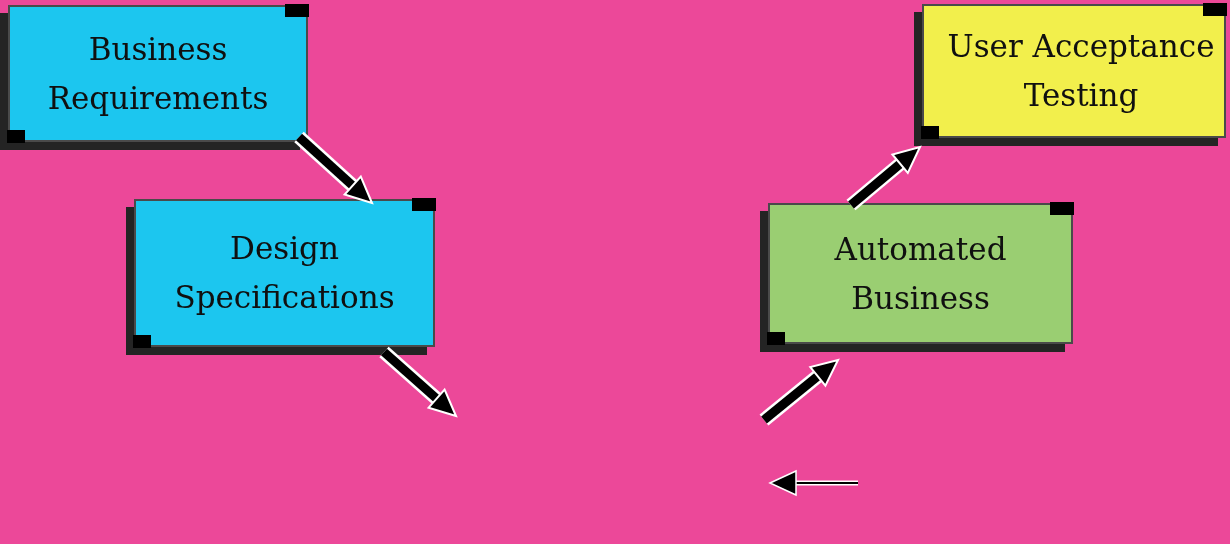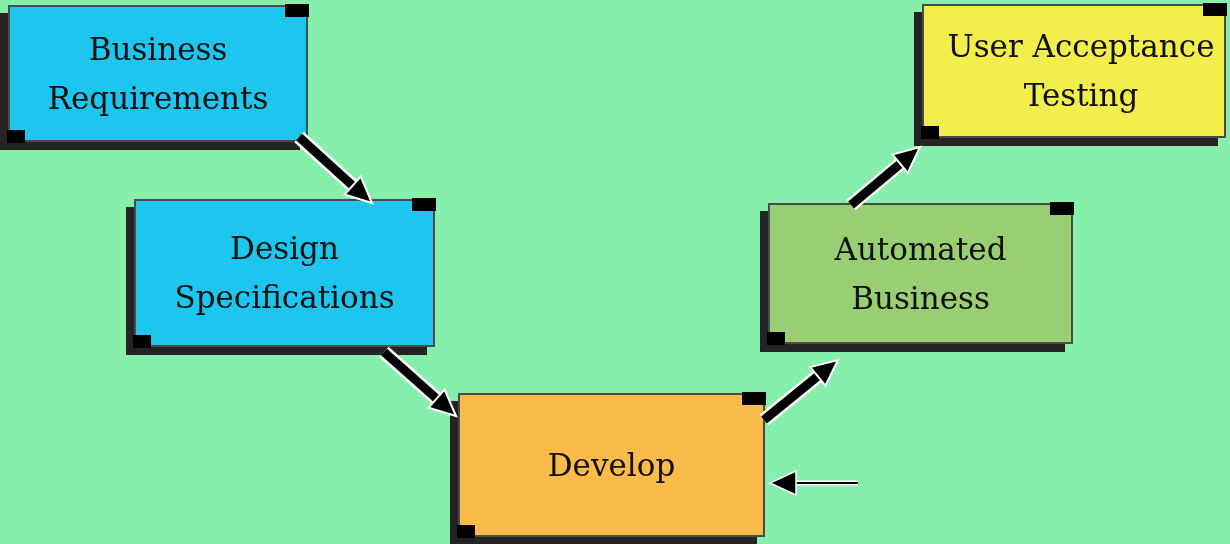--- a/index.html
+++ b/index.html
@@ -16,7 +16,7 @@
     position: relative;
     width: 1230px;
     height: 544px;
-    background: #86efac;
+    background: #ec4899;
   }
 
   .node {

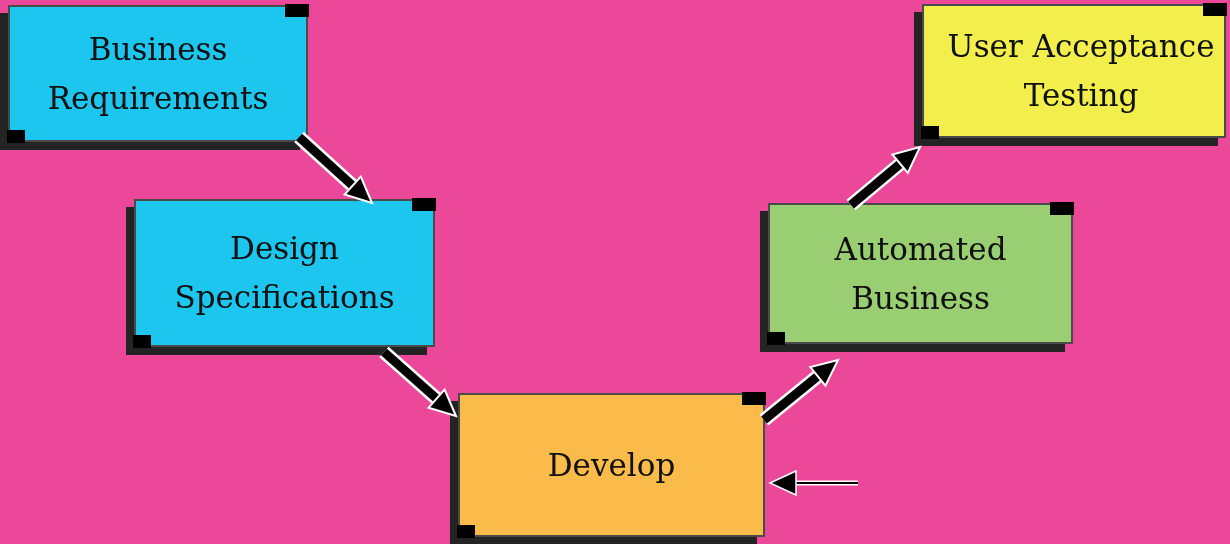--- a/index.html
+++ b/index.html
@@ -87,9 +87,6 @@
 Specifications</span>
   </div>
 
-  <div class="node n-develop" style="background-color: rgb(251, 187, 74);">
-    <span class="label">Develop</span>
-  </div>
 
   <div class="node n-automated" style="background-color: rgb(154, 206, 114);">
     <span class="label">Automated

